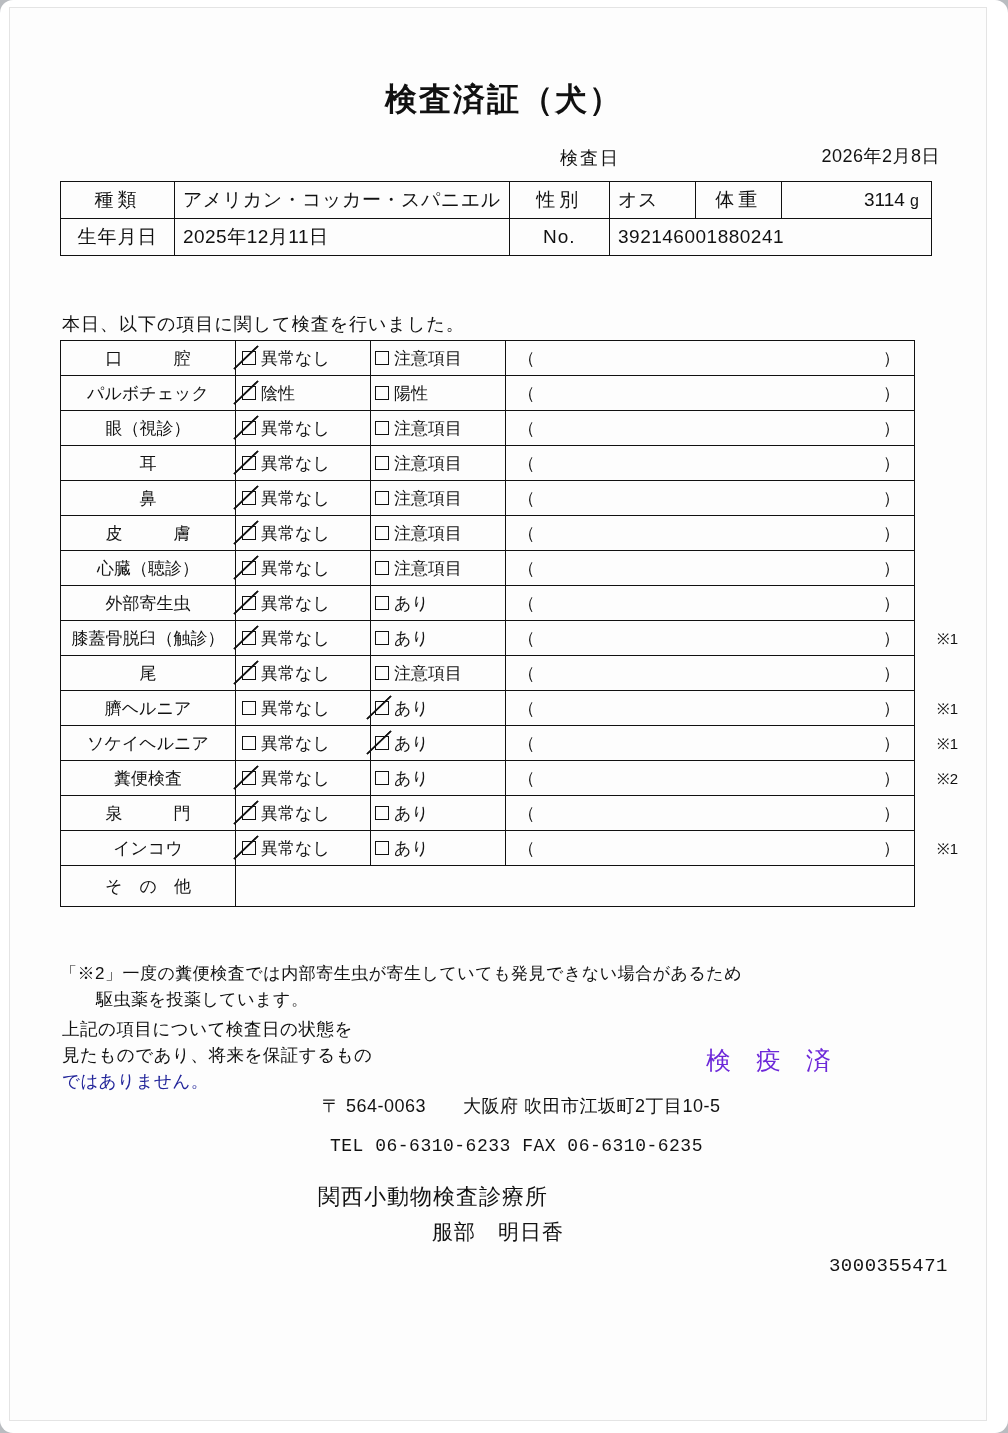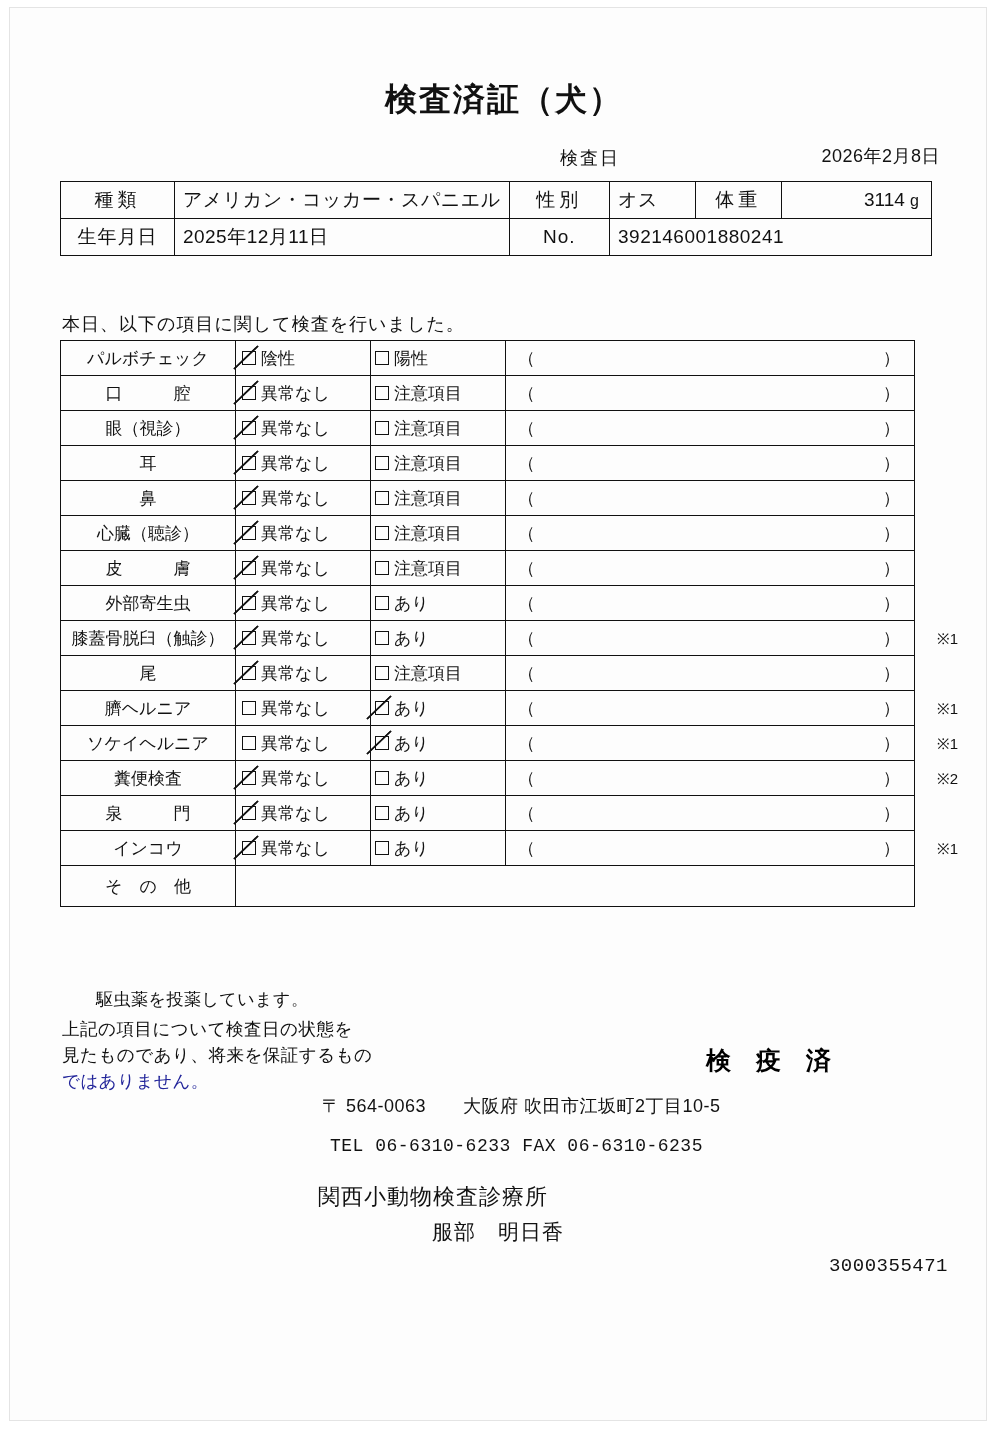--- a/index.html
+++ b/index.html
@@ -16,6 +16,7 @@
     font-family: "Liberation Sans", sans-serif;
     color: #111;
     overflow: hidden;
+    border-radius: 13px;
   }
   .sheet {
     position: absolute;

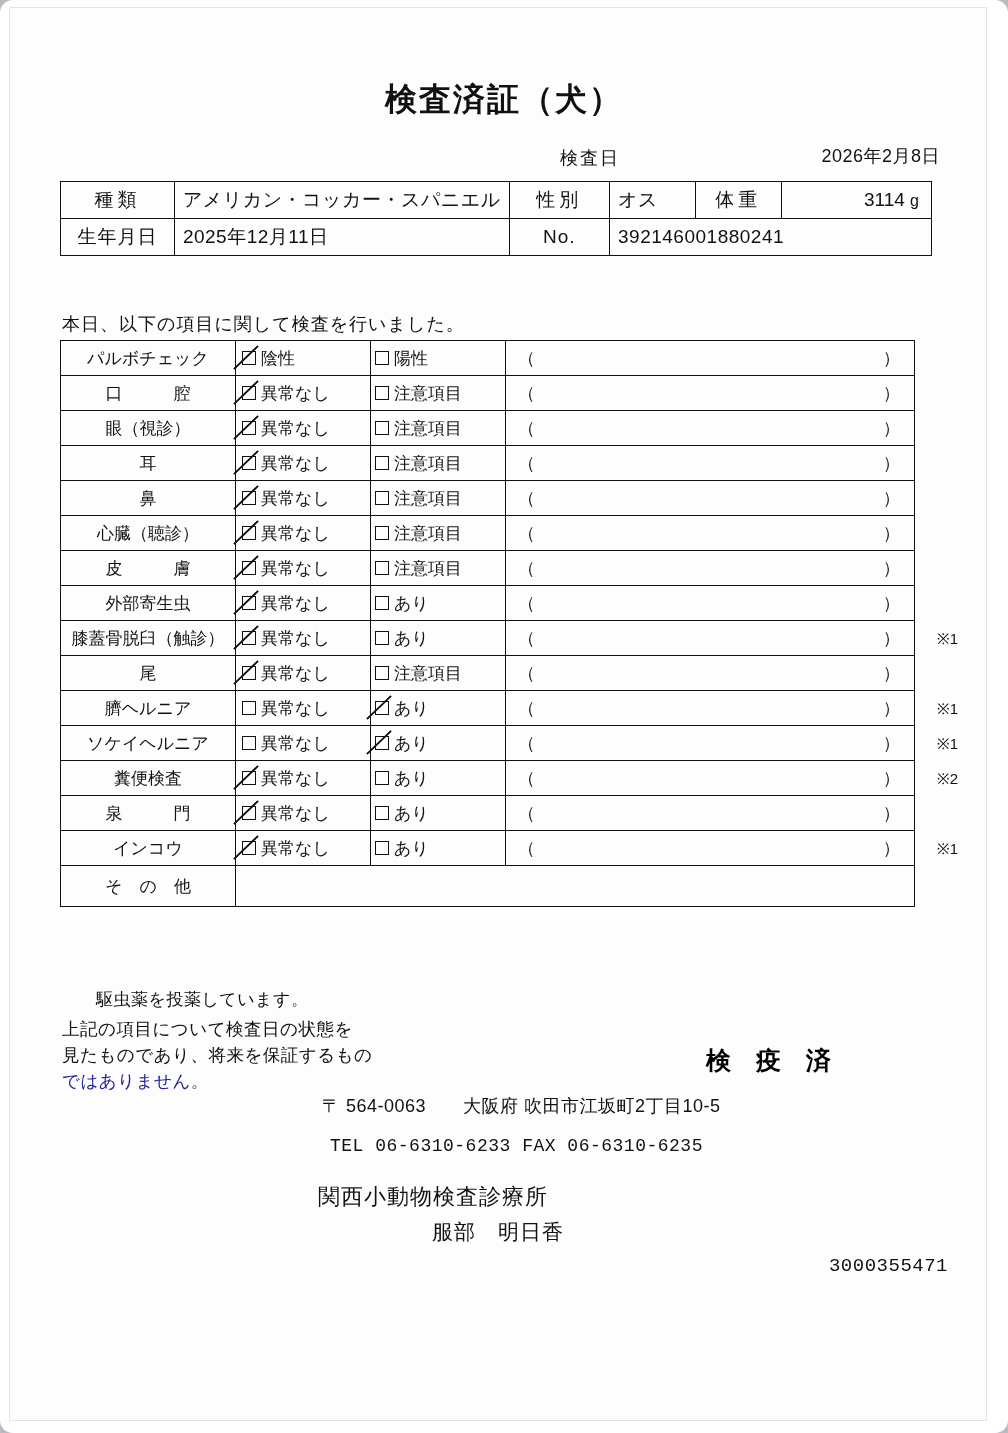--- a/index.html
+++ b/index.html
@@ -246,6 +246,20 @@
   <table class="checklist">
     <tbody id="checklist-body">
         <tr>
+          <td class="c-name">口　　　腔</td>
+          <td class="c-opt1"><span class="box"></span><span>異常なし</span><span class="tick" style="left: -4px; top: 2px;">
+              <svg width="30" height="30" viewBox="0 0 30 30">
+                <path d="M2 26 L26 3" stroke="#111" stroke-width="1.6" fill="none"></path>
+                <path d="M2 26 L26 3" stroke="#111" stroke-width="1.6" fill="none"></path>
+              </svg>
+            </span></td>
+          <td class="c-opt2" style="position: relative;"><span class="box"></span><span>注意項目</span></td>
+          <td class="c-paren">
+            <span class="paren-l">（</span>
+            <span class="paren-r">）</span>
+          </td>
+        </tr>
+        <tr>
           <td class="c-name">パルボチェック</td>
           <td class="c-opt1"><span class="box"></span><span>陰性</span><span class="tick" style="left: -4px; top: 2px;">
               <svg width="30" height="30" viewBox="0 0 30 30">
@@ -254,20 +268,6 @@
               </svg>
             </span></td>
           <td class="c-opt2" style="position: relative;"><span class="box"></span><span>陽性</span></td>
-          <td class="c-paren">
-            <span class="paren-l">（</span>
-            <span class="paren-r">）</span>
-          </td>
-        </tr>
-        <tr>
-          <td class="c-name">口　　　腔</td>
-          <td class="c-opt1"><span class="box"></span><span>異常なし</span><span class="tick" style="left: -4px; top: 2px;">
-              <svg width="30" height="30" viewBox="0 0 30 30">
-                <path d="M2 26 L26 3" stroke="#111" stroke-width="1.6" fill="none"></path>
-                <path d="M2 26 L26 3" stroke="#111" stroke-width="1.6" fill="none"></path>
-              </svg>
-            </span></td>
-          <td class="c-opt2" style="position: relative;"><span class="box"></span><span>注意項目</span></td>
           <td class="c-paren">
             <span class="paren-l">（</span>
             <span class="paren-r">）</span>

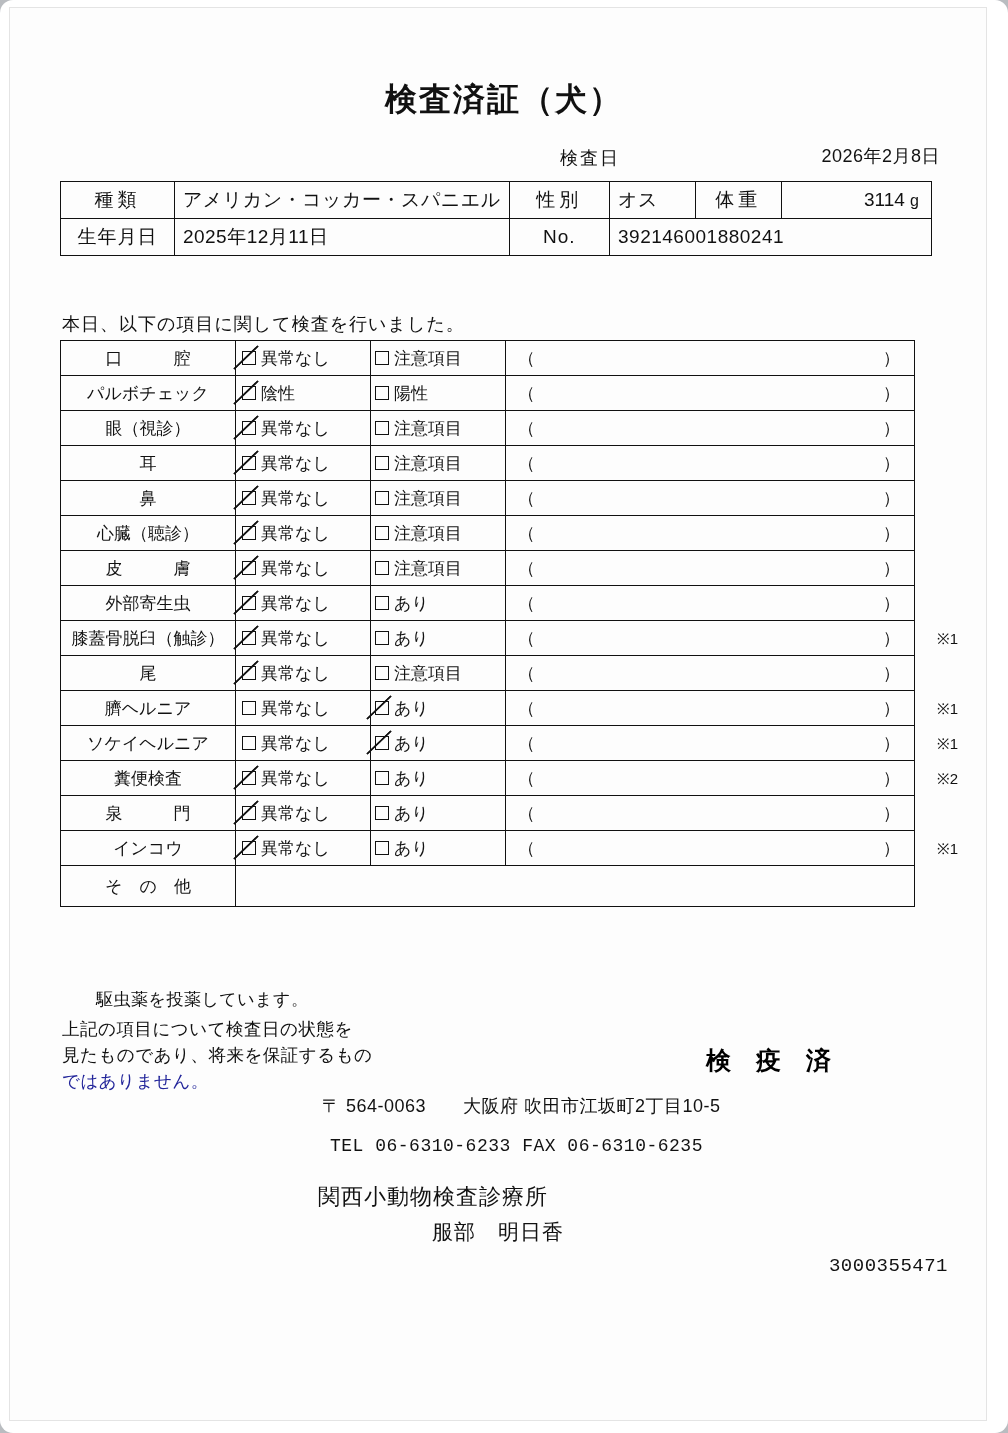--- a/index.html
+++ b/index.html
@@ -316,21 +316,21 @@
           </td>
         </tr>
         <tr>
+          <td class="c-name">皮　　　膚</td>
+          <td class="c-opt1"><span class="box"></span><span>異常なし</span><span class="tick" style="left: -4px; top: 2px;">
+              <svg width="30" height="30" viewBox="0 0 30 30">
+                <path d="M2 26 L26 3" stroke="#111" stroke-width="1.6" fill="none"></path>
+                <path d="M2 26 L26 3" stroke="#111" stroke-width="1.6" fill="none"></path>
+              </svg>
+            </span></td>
+          <td class="c-opt2" style="position: relative;"><span class="box"></span><span>注意項目</span></td>
+          <td class="c-paren">
+            <span class="paren-l">（</span>
+            <span class="paren-r">）</span>
+          </td>
+        </tr>
+        <tr>
           <td class="c-name">心臓（聴診）</td>
-          <td class="c-opt1"><span class="box"></span><span>異常なし</span><span class="tick" style="left: -4px; top: 2px;">
-              <svg width="30" height="30" viewBox="0 0 30 30">
-                <path d="M2 26 L26 3" stroke="#111" stroke-width="1.6" fill="none"></path>
-                <path d="M2 26 L26 3" stroke="#111" stroke-width="1.6" fill="none"></path>
-              </svg>
-            </span></td>
-          <td class="c-opt2" style="position: relative;"><span class="box"></span><span>注意項目</span></td>
-          <td class="c-paren">
-            <span class="paren-l">（</span>
-            <span class="paren-r">）</span>
-          </td>
-        </tr>
-        <tr>
-          <td class="c-name">皮　　　膚</td>
           <td class="c-opt1"><span class="box"></span><span>異常なし</span><span class="tick" style="left: -4px; top: 2px;">
               <svg width="30" height="30" viewBox="0 0 30 30">
                 <path d="M2 26 L26 3" stroke="#111" stroke-width="1.6" fill="none"></path>

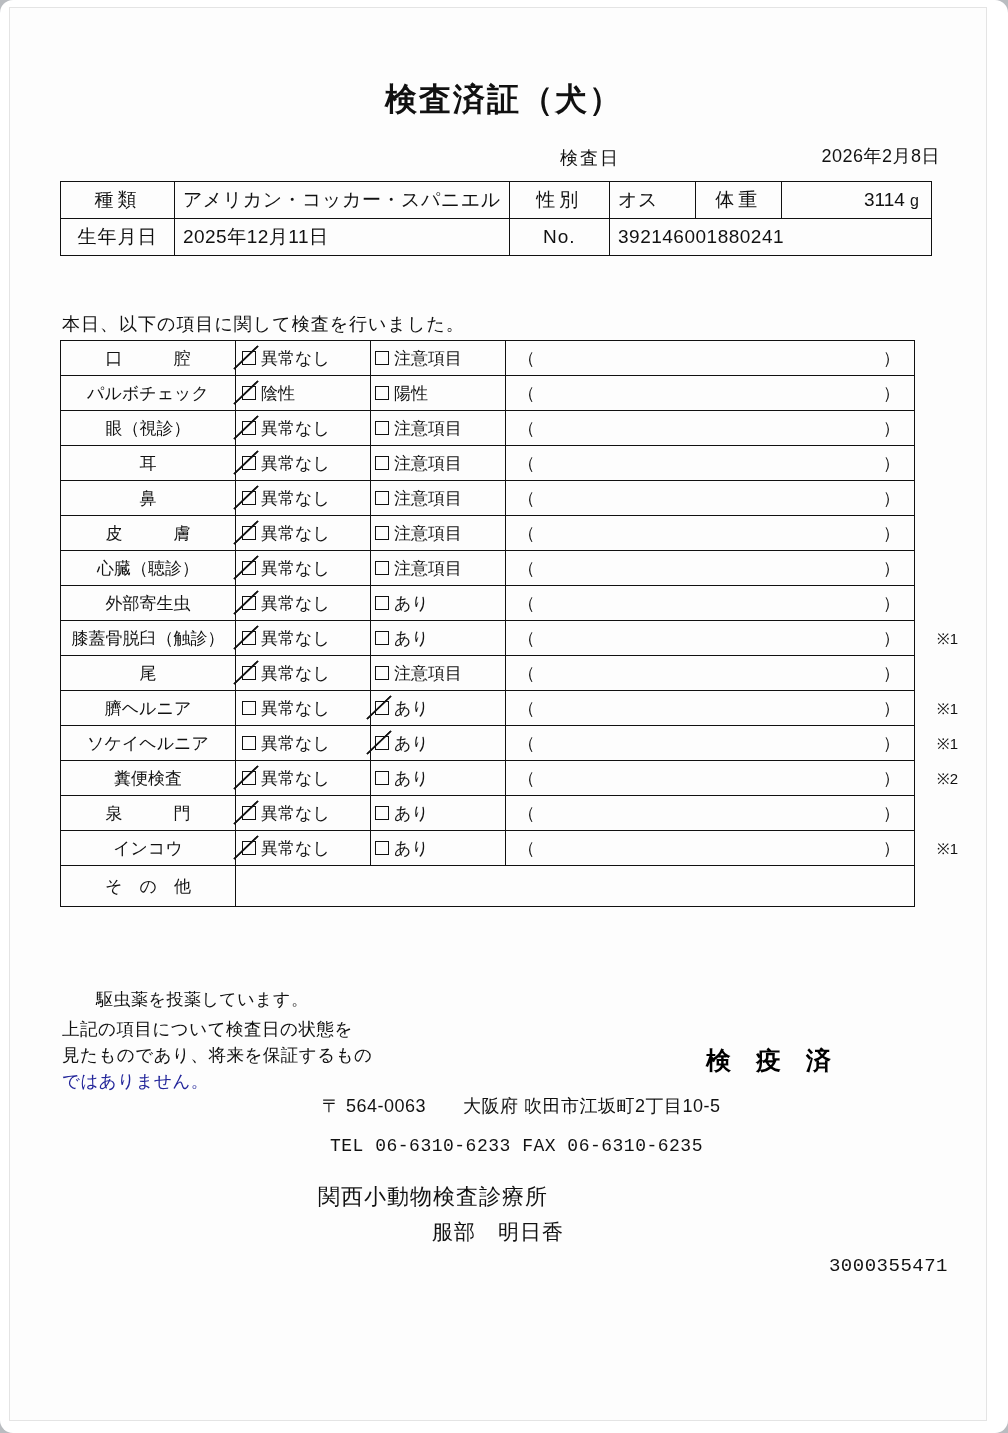--- a/index.html
+++ b/index.html
@@ -467,6 +467,7 @@
       </tbody>
   </table>
 
+  <div class="fn fn2">「※2」一度の糞便検査では内部寄生虫が寄生していても発見できない場合があるため</div>
   <div class="fn fn2b">駆虫薬を投薬しています。</div>
 
   <div class="disclaimer">

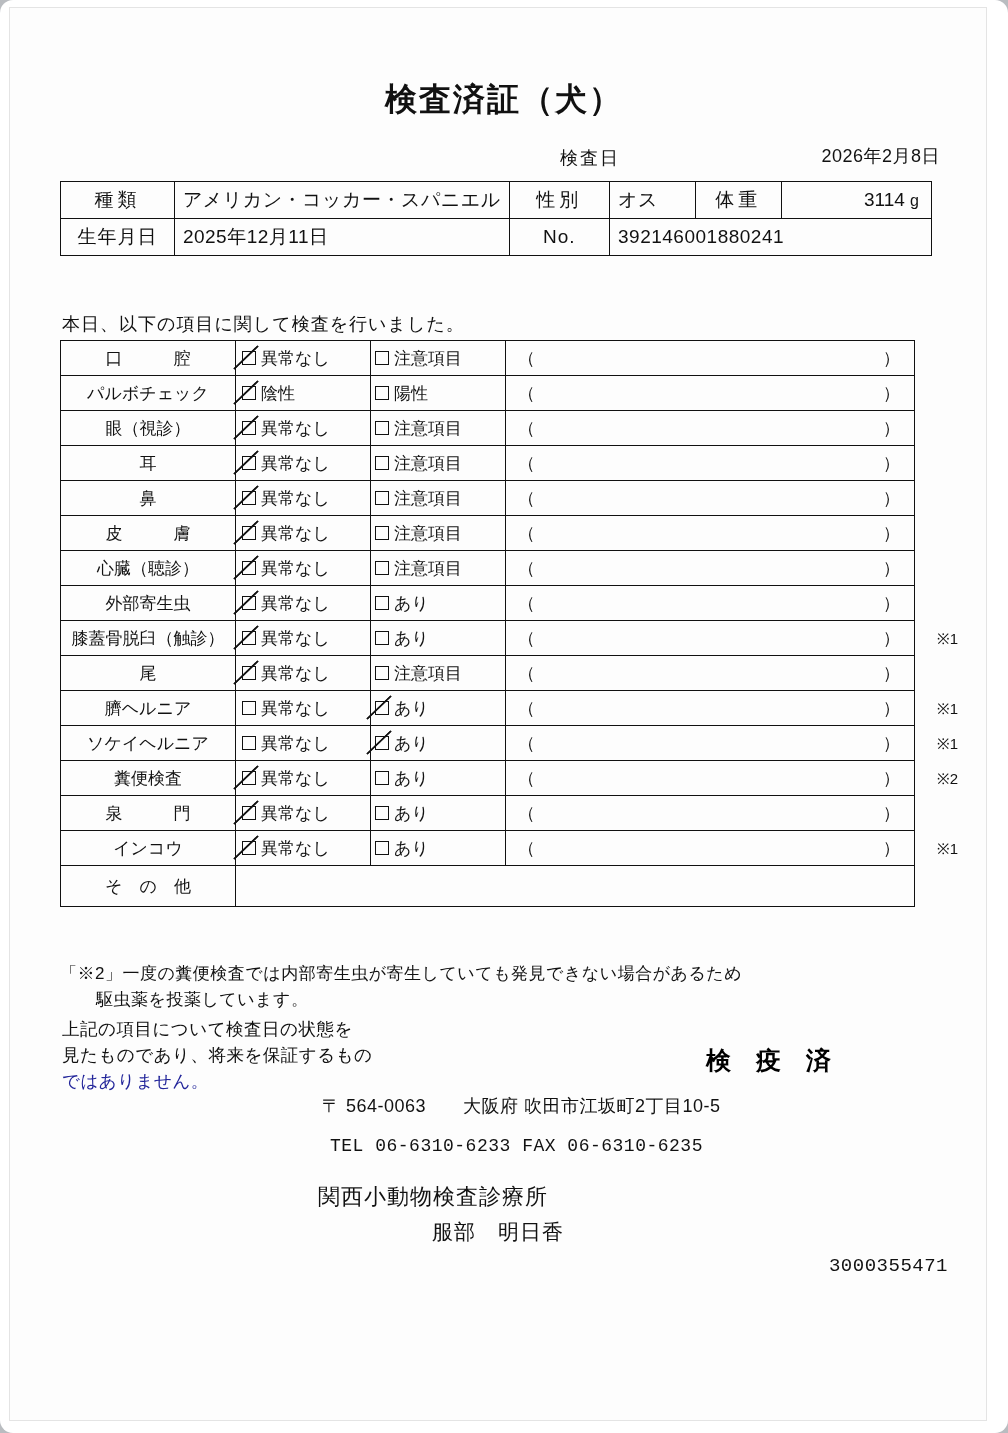--- a/index.html
+++ b/index.html
@@ -163,8 +163,8 @@
     top: 1044px;
     font-size: 25px;
     letter-spacing: 9px;
-    color: #000000;
-    font-weight: 700;
+    color: #6d28d9;
+    font-weight: 400;
   }
 
   .addr {

